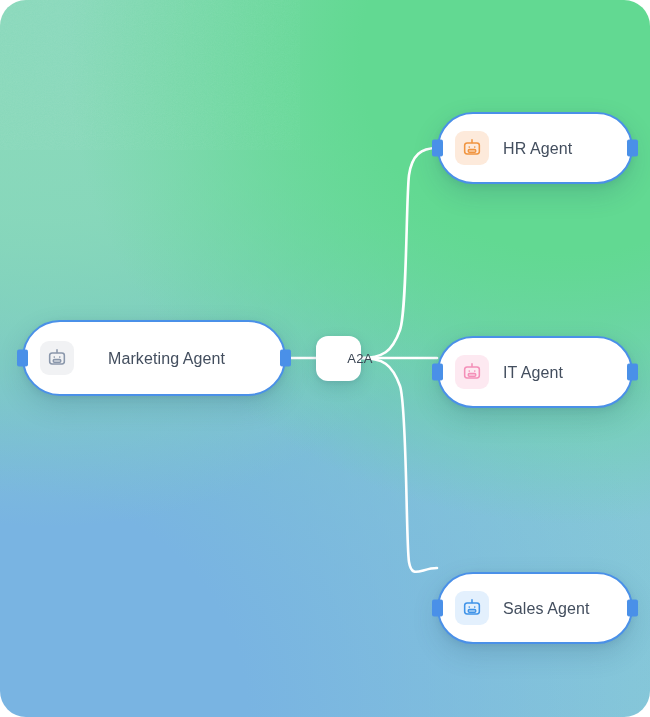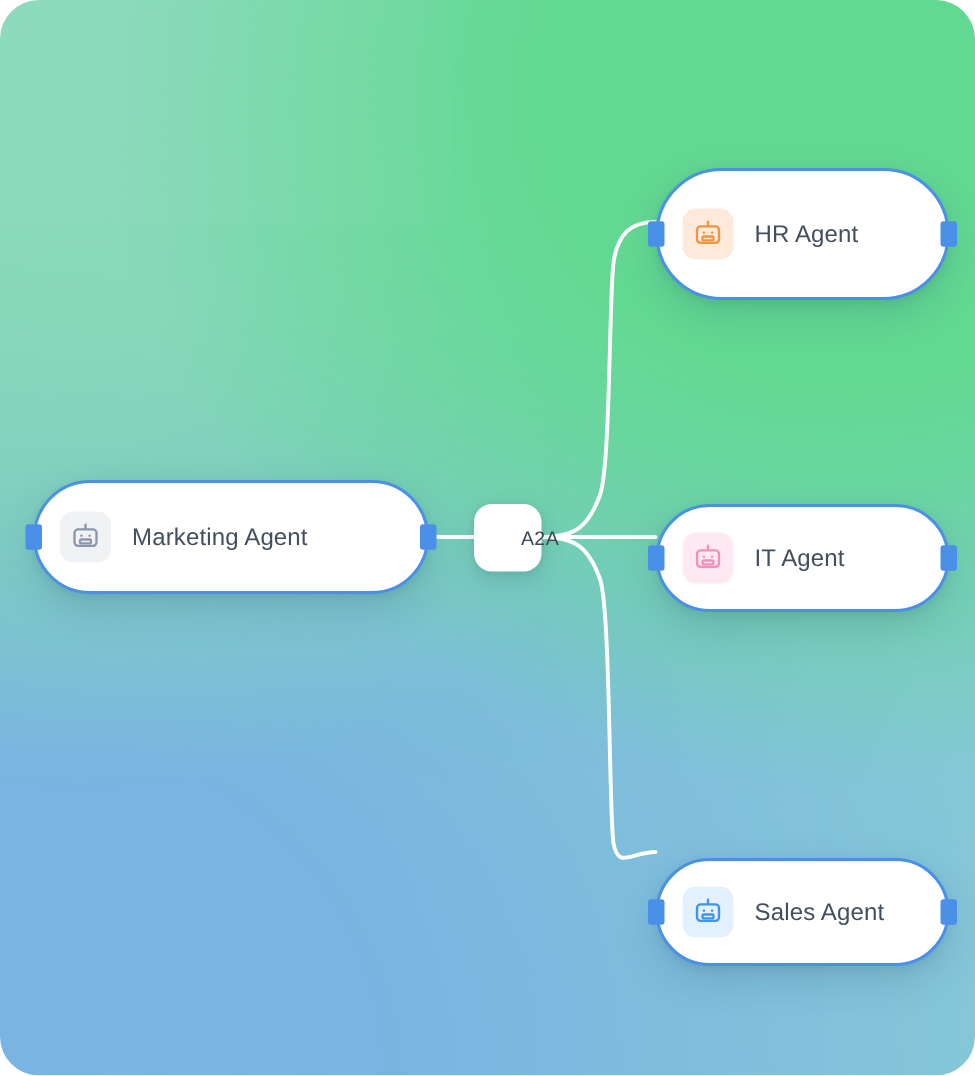--- a/index.html
+++ b/index.html
@@ -165,7 +165,7 @@
     </span>
   </div>
 
-  <div class="node" id="node-hr" style="left:437px; top:112px; width:196px; height:88px;">
+  <div class="node" id="node-hr" style="left:437px; top:112px; width:196px; height:72px;">
     <span class="port left"></span>
     <span class="port right"></span>
     <span class="node-icon" style="background:#fdeadb;">

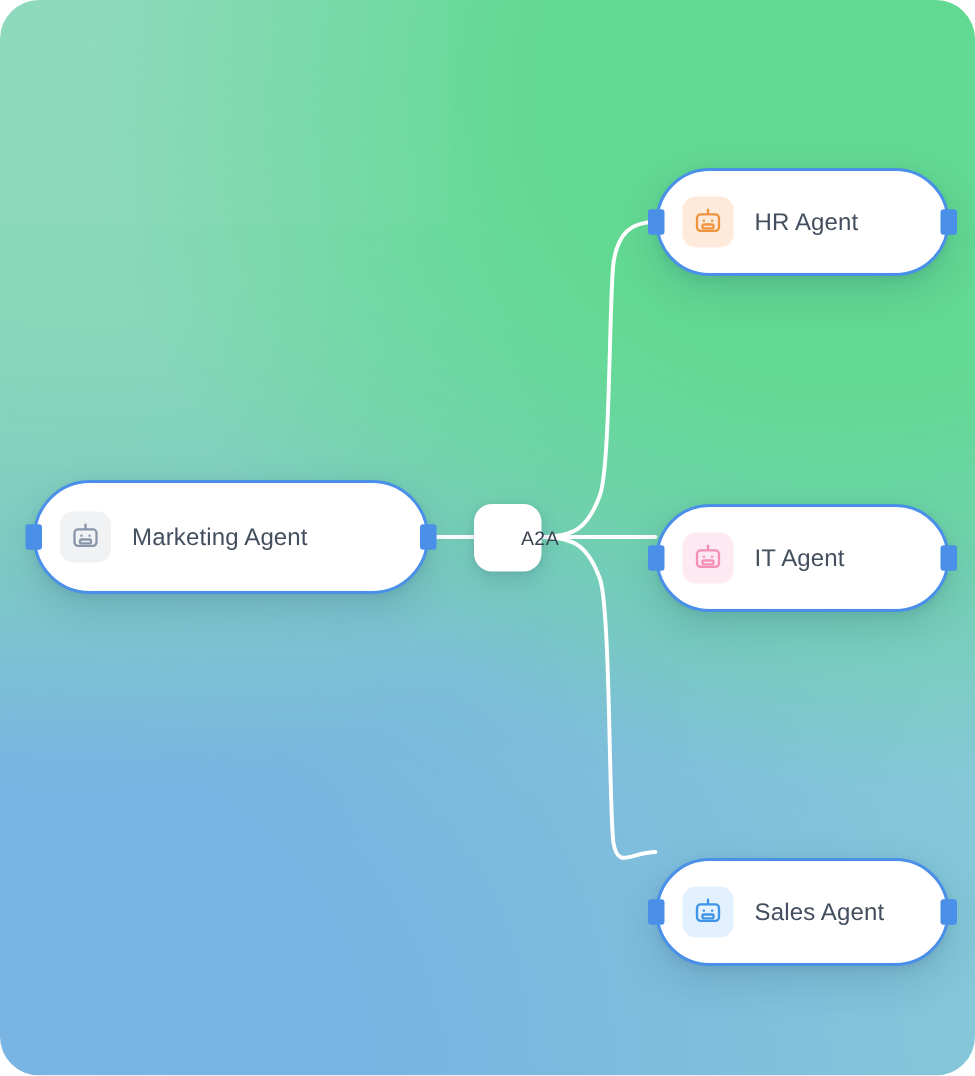--- a/index.html
+++ b/index.html
@@ -147,7 +147,7 @@
     </g>
   </svg>
 
-  <div class="node" id="node-marketing" style="left:22px; top:320px; width:264px; height:76px;">
+  <div class="node" id="node-marketing" style="left:22px; top:320px; width:264px; height:76px;gap:20px;">
     <span class="port left"></span>
     <span class="port right"></span>
     <span class="node-icon" style="background:#f1f2f4;">

